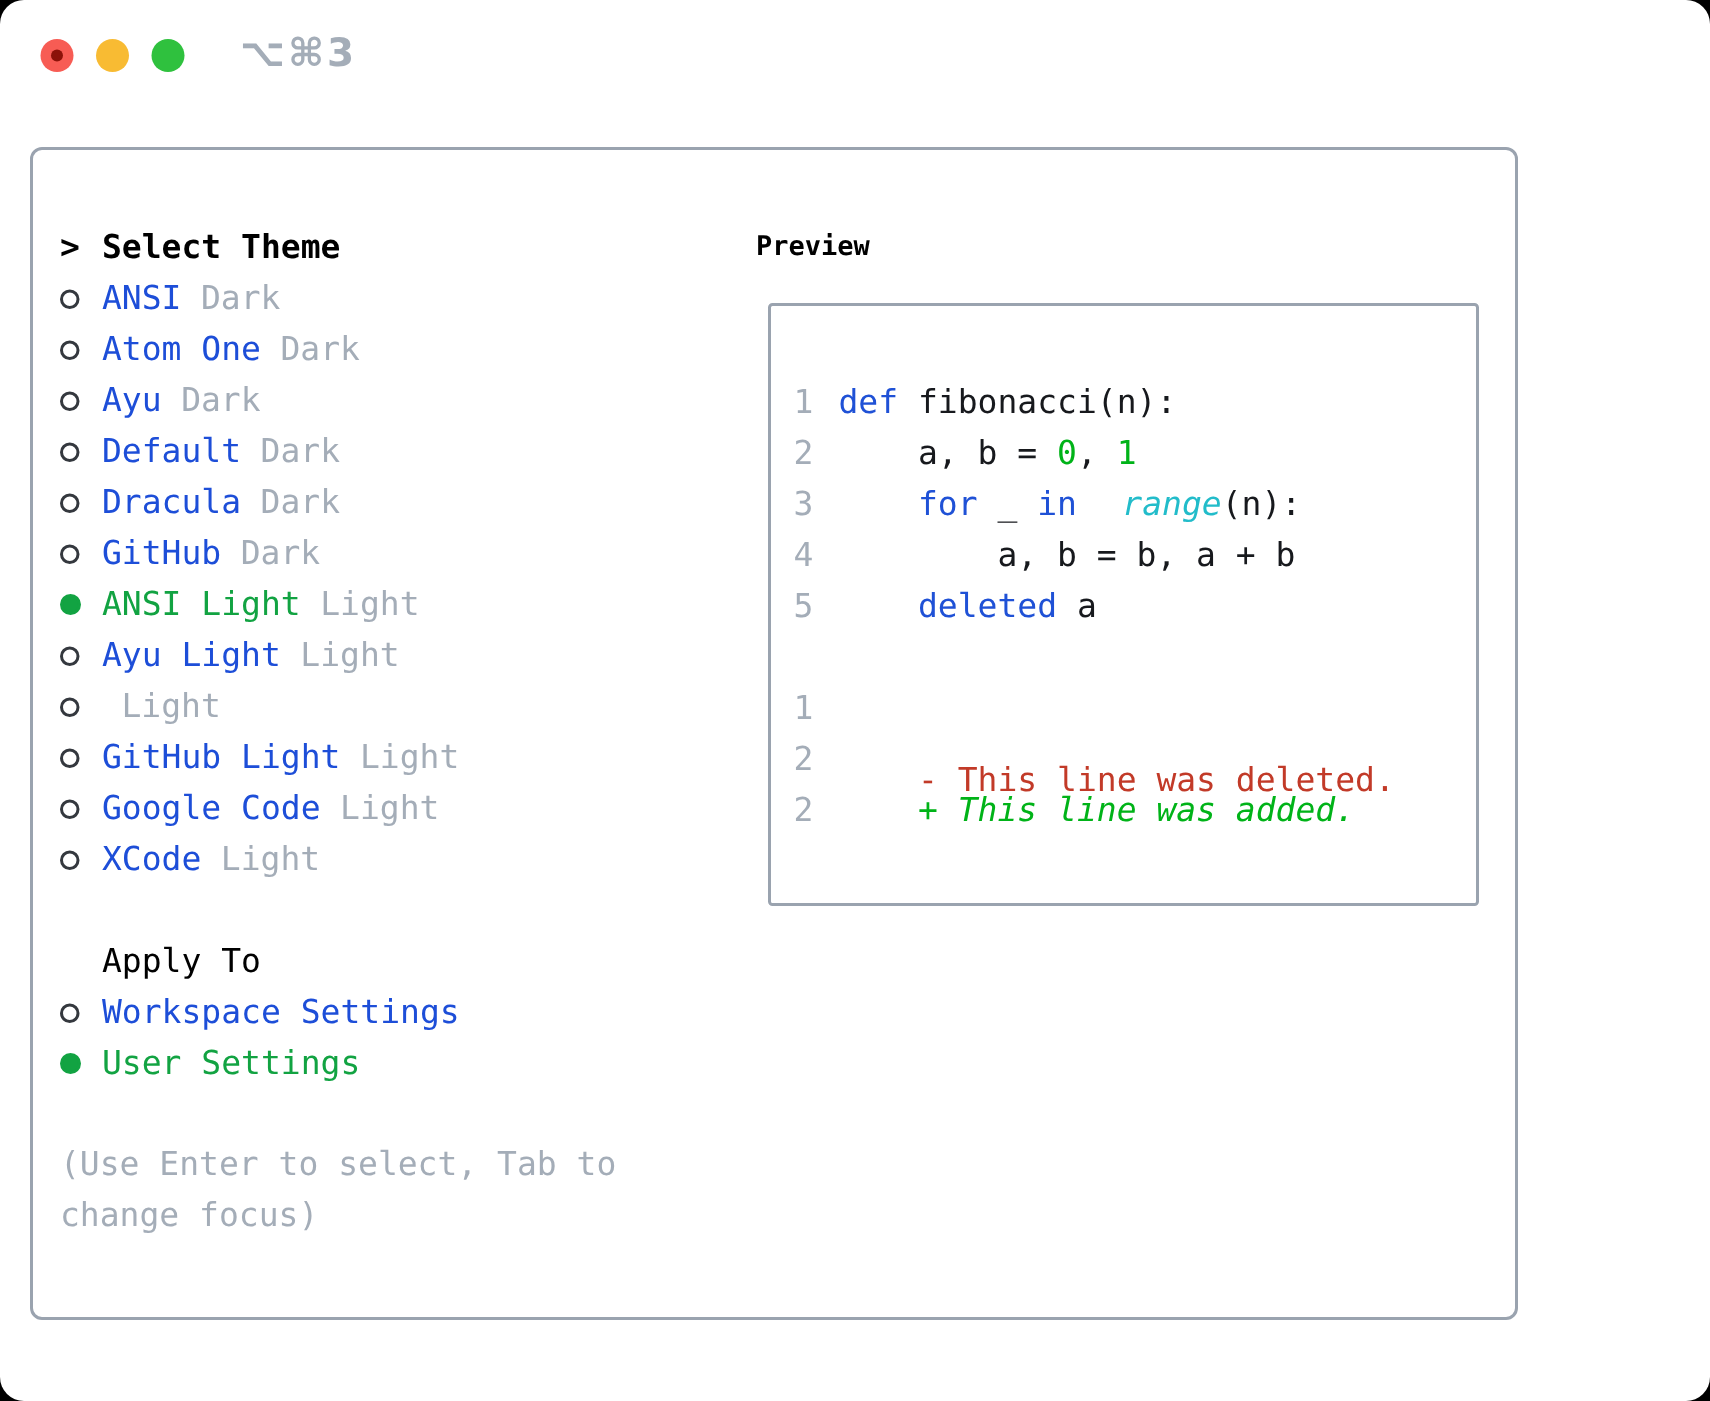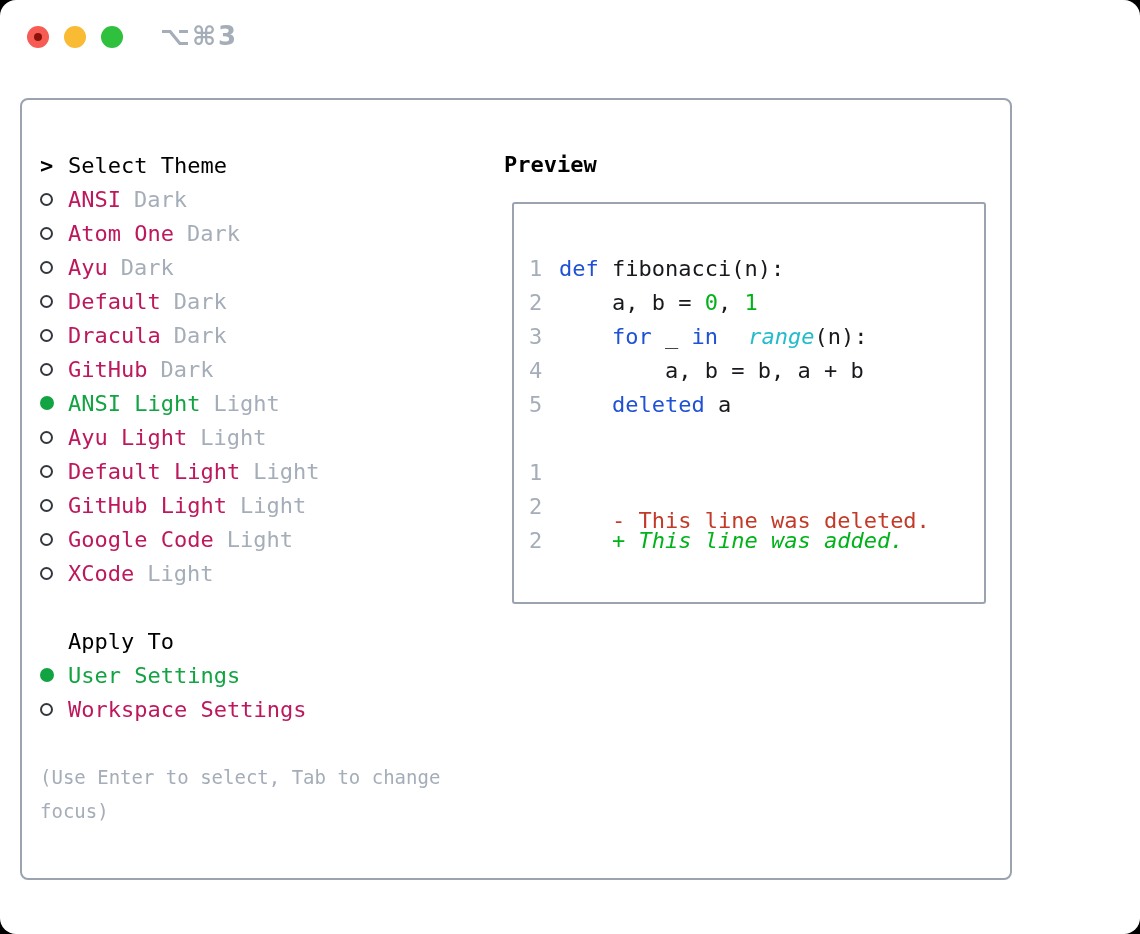--- a/index.html
+++ b/index.html
@@ -32,7 +32,7 @@
   .circle.filled { width:14px; height:14px; background:var(--accent-green,#12a342);
                    border-color:var(--accent-green,#12a342); }
   .prefix { font-weight:bold; color:#000; }
-  .header-label { font-weight:normal; color:#000;text-align:right; }
+  .header-label { font-weight:bold; color:#000;text-align:right; }
   .plain-label { color:#000; }
   .iname { color:#be185d; }
   .iname.selected { color:var(--accent-green,#12a342);text-align:center; }

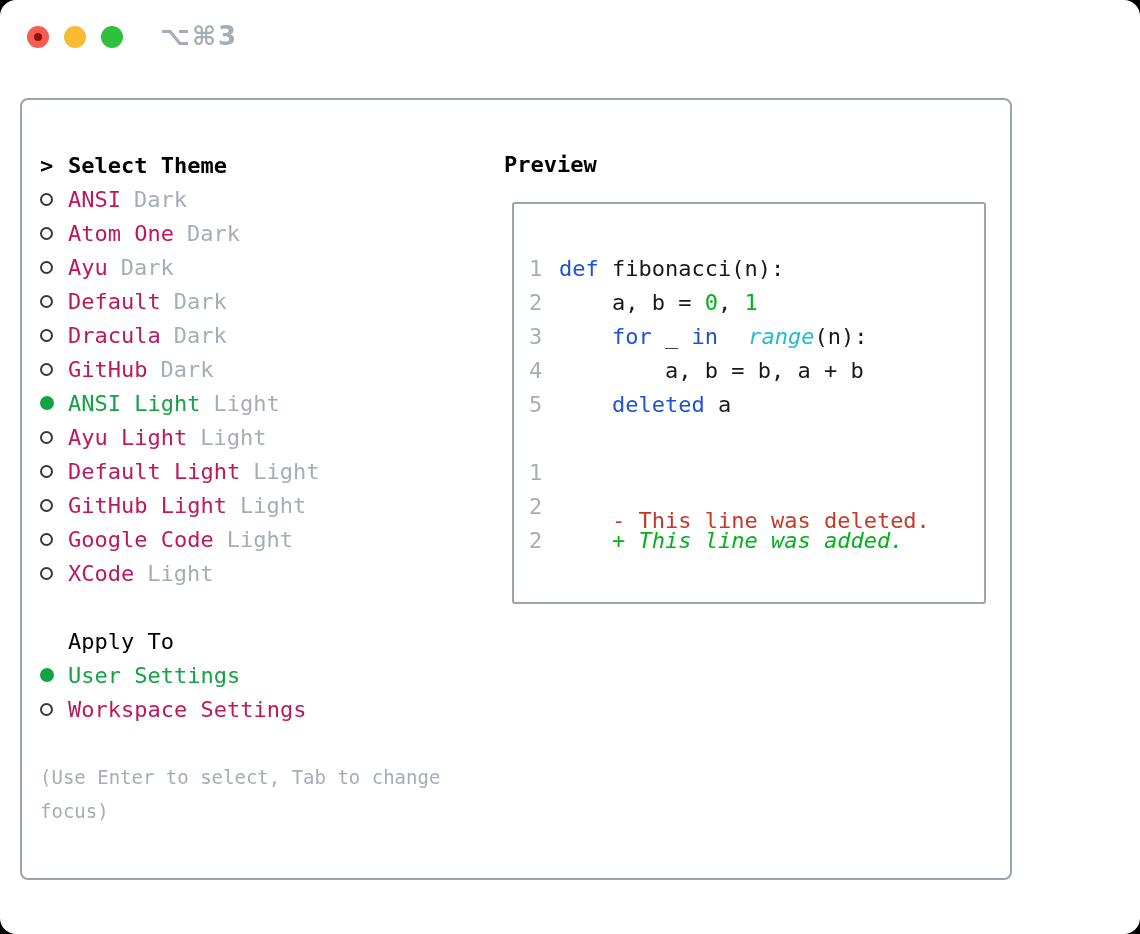--- a/index.html
+++ b/index.html
@@ -43,7 +43,7 @@
 
   
   .preview-title { position:absolute; left:482px; top:48px; height:34px;
-                   line-height:34px; font-weight:bold; font-size:22px; color:#000; }
+                   line-height:34px; font-weight:bold; font-size:18px; color:#000; }
   .preview-box { position:absolute; left:490px; top:102px; width:474px; height:402px;
                  border:2px solid var(--border-gray,#9aa3af); border-radius:3px;
                  padding:47px 8px 0 15px; font-size:22px; overflow:hidden; }

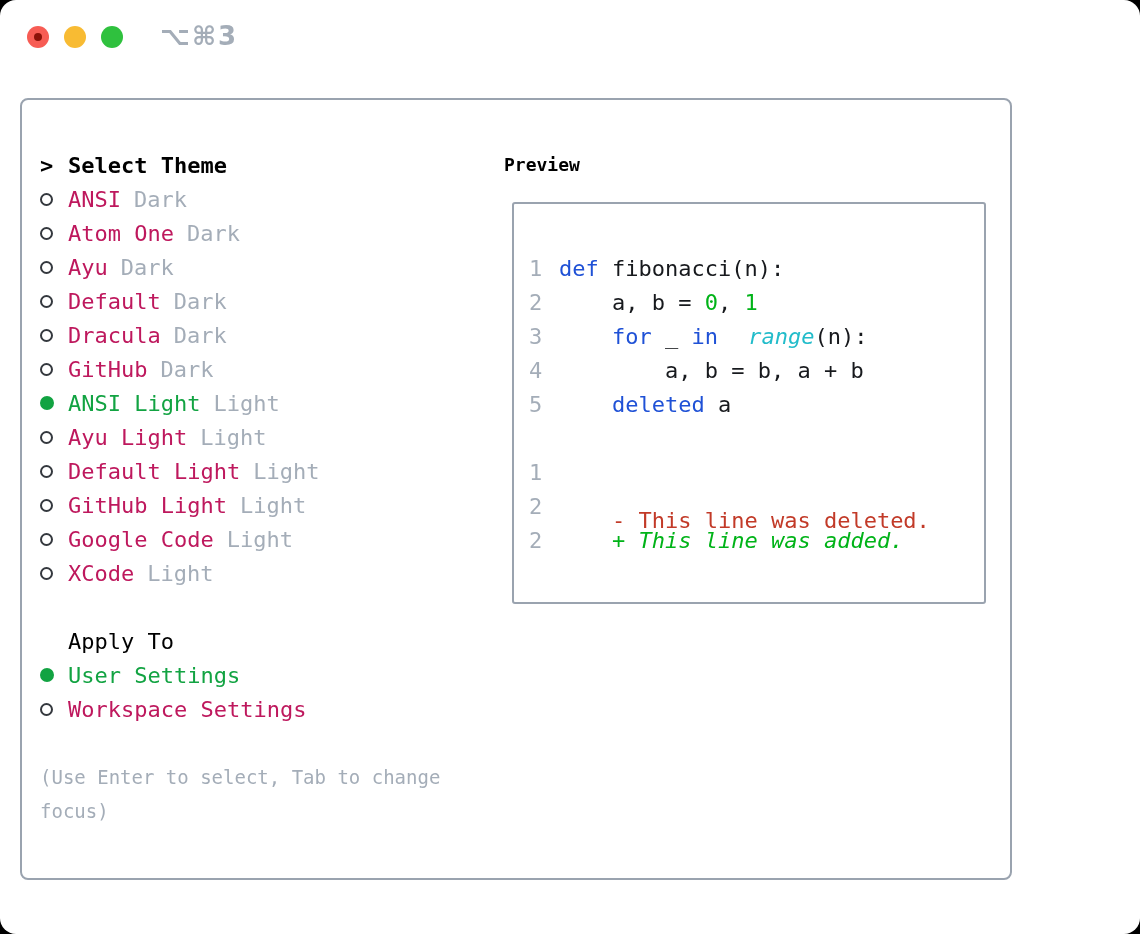--- a/index.html
+++ b/index.html
@@ -34,7 +34,7 @@
   .prefix { font-weight:bold; color:#000; }
   .header-label { font-weight:bold; color:#000;text-align:right; }
   .plain-label { color:#000; }
-  .iname { color:#be185d; }
+  .iname { color:#1d4ed8; }
   .iname.selected { color:var(--accent-green,#12a342);text-align:center; }
   .badge { color:var(--muted-gray,#a4adb8); margin-left:13px; }
   .spacer { height:34px; }

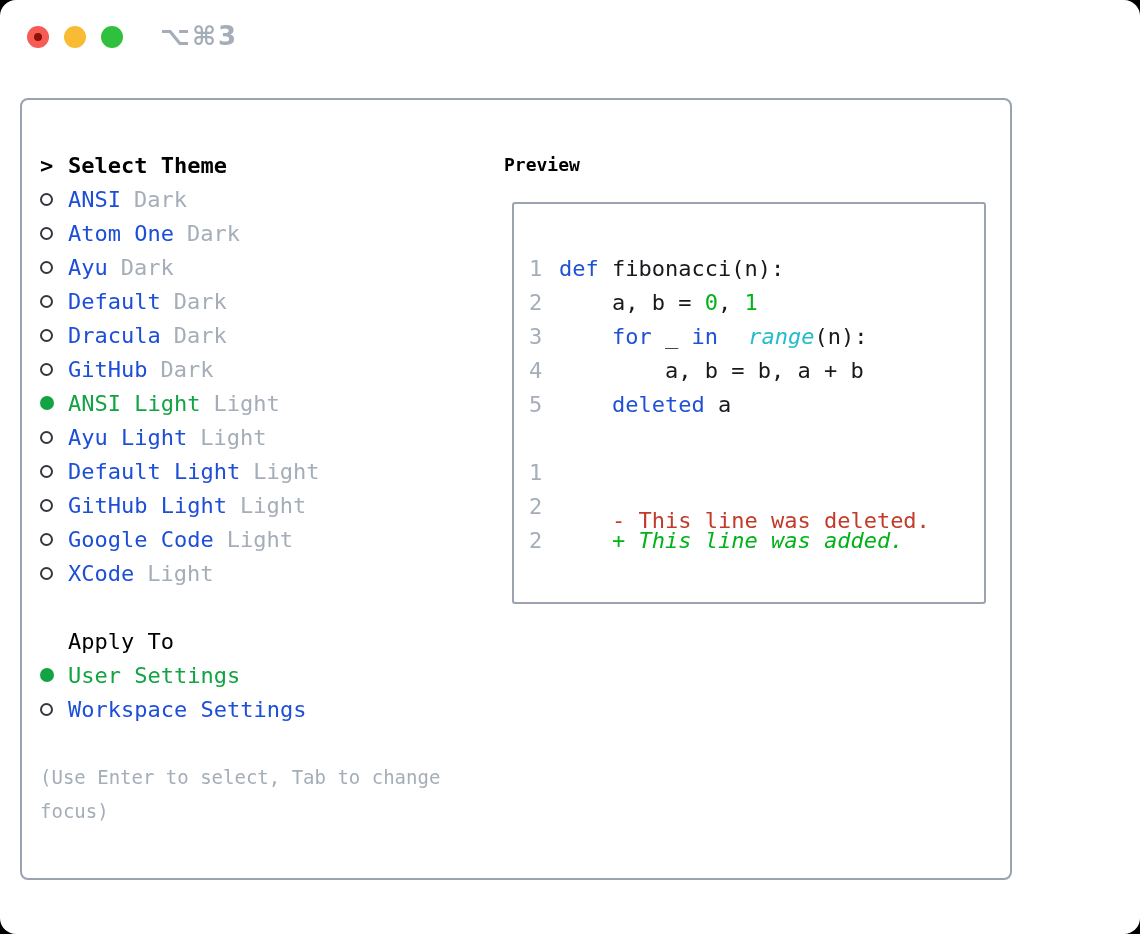--- a/index.html
+++ b/index.html
@@ -86,7 +86,7 @@
           <div class="row"><span class="bullet-slot"><span class="circle"></span></span><span class="iname">GitHub</span><span class="badge">Dark</span></div>
           <div class="row"><span class="bullet-slot"><span class="circle filled"></span></span><span class="iname selected">ANSI Light</span><span class="badge">Light</span></div>
           <div class="row"><span class="bullet-slot"><span class="circle"></span></span><span class="iname">Ayu Light</span><span class="badge">Light</span></div>
-          <div class="row"><span class="bullet-slot"><span class="circle"></span></span><span class="iname">Default Light</span><span class="badge">Light</span></div>
+          <div class="row"><span class="bullet-slot"><span class="circle"></span></span><span class="badge">Light</span></div>
           <div class="row"><span class="bullet-slot"><span class="circle"></span></span><span class="iname">GitHub Light</span><span class="badge">Light</span></div>
           <div class="row"><span class="bullet-slot"><span class="circle"></span></span><span class="iname">Google Code</span><span class="badge">Light</span></div>
           <div class="row"><span class="bullet-slot"><span class="circle"></span></span><span class="iname">XCode</span><span class="badge">Light</span></div>

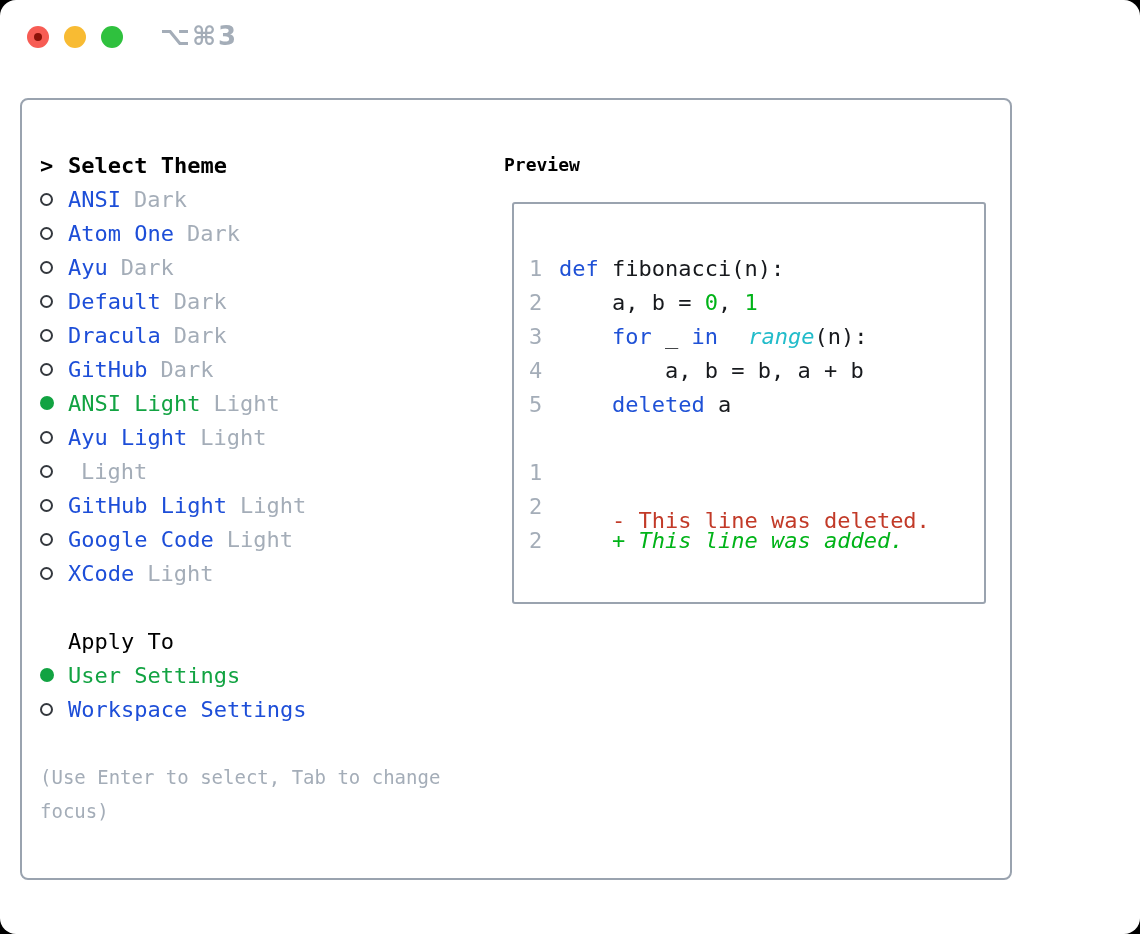--- a/index.html
+++ b/index.html
@@ -100,8 +100,8 @@
       </div>
 
       <div>
+          <div class="row"><span class="bullet-slot"><span class="circle"></span></span><span class="iname">Workspace Settings</span></div>
           <div class="row"><span class="bullet-slot"><span class="circle filled"></span></span><span class="iname selected">User Settings</span></div>
-          <div class="row"><span class="bullet-slot"><span class="circle"></span></span><span class="iname">Workspace Settings</span></div>
         </div>
 
       <div class="spacer"></div>

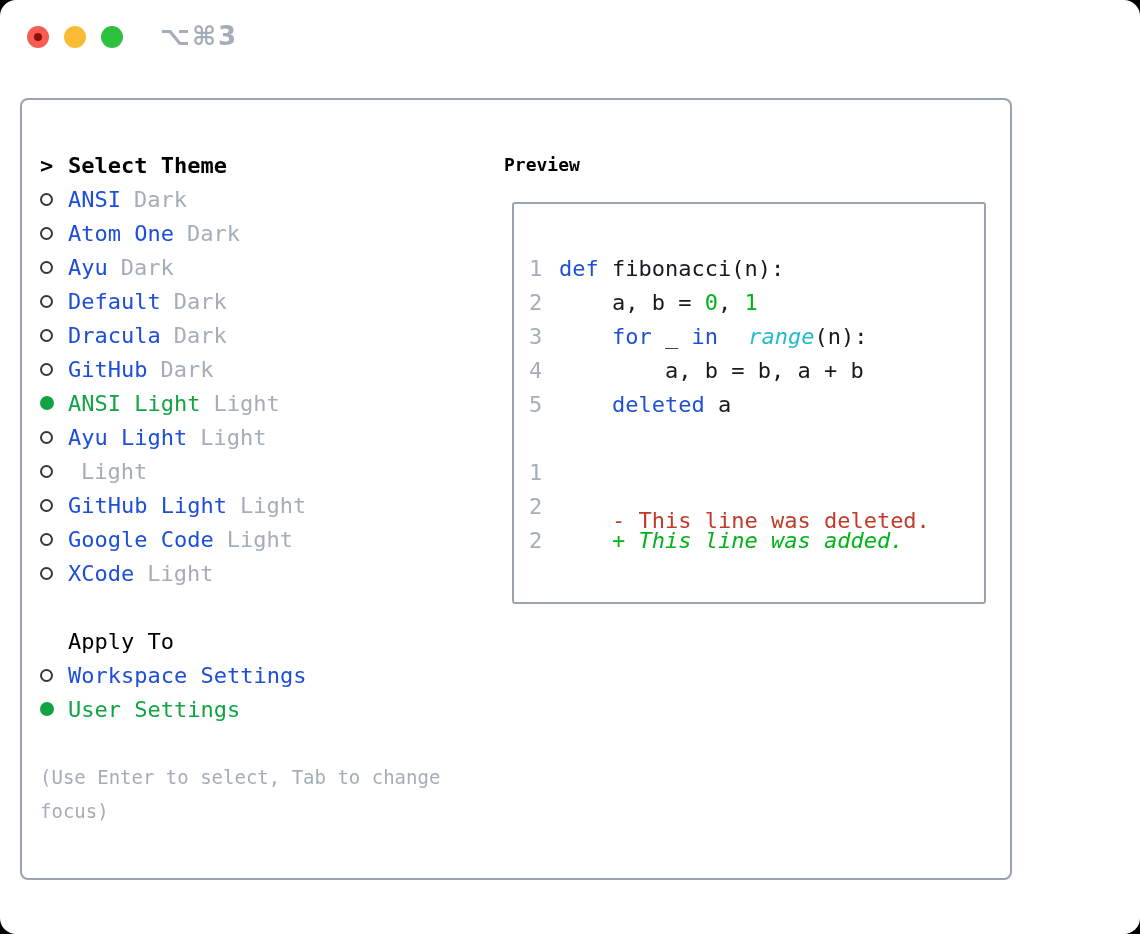--- a/index.html
+++ b/index.html
@@ -39,7 +39,7 @@
   .badge { color:var(--muted-gray,#a4adb8); margin-left:13px; }
   .spacer { height:34px; }
   .help { color:var(--muted-gray,#a4adb8); width:414px; line-height:34px;
-          font-size:19px; }
+          font-size:22px; }
 
   
   .preview-title { position:absolute; left:482px; top:48px; height:34px;

